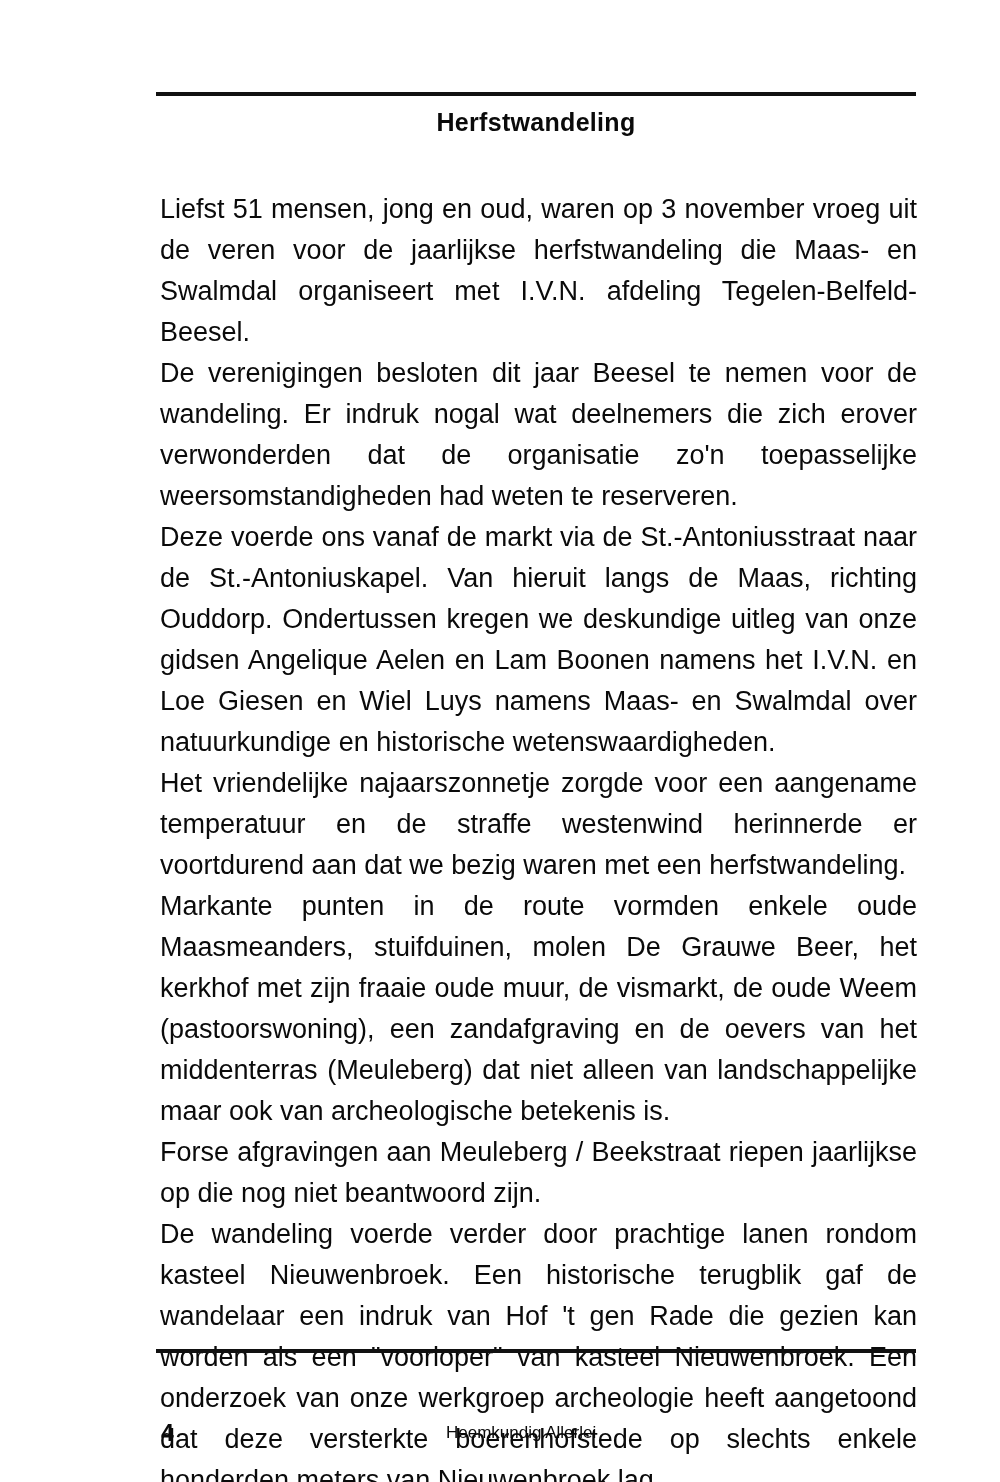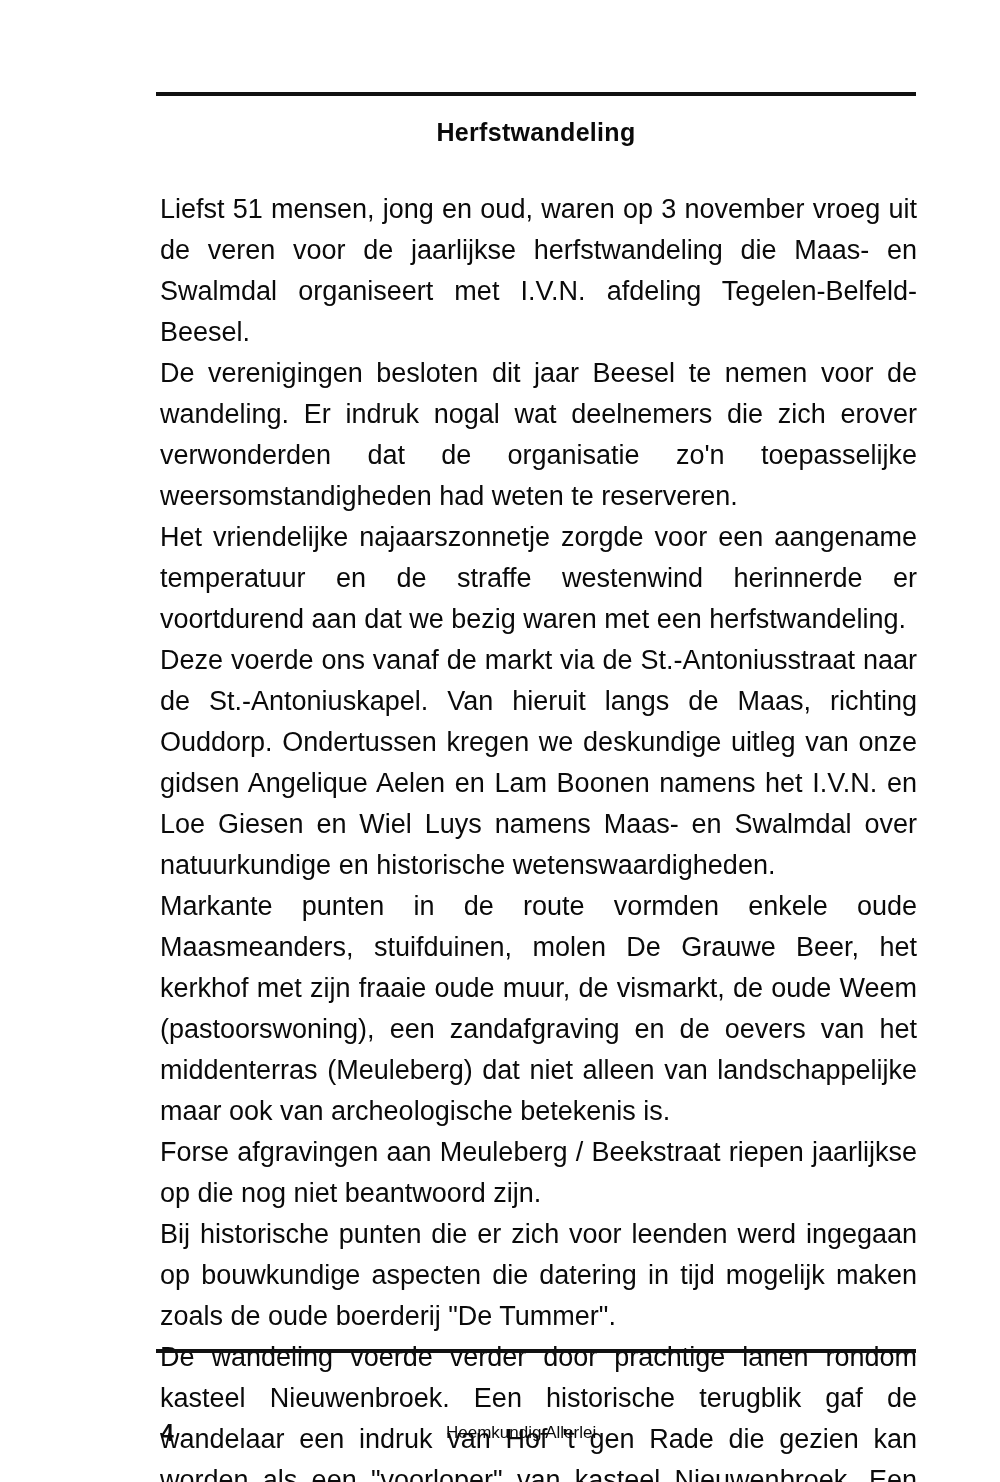--- a/index.html
+++ b/index.html
@@ -26,7 +26,7 @@
     .rule.bottom { top: 1349px; }
     .title {
       position: absolute;
-      top: 118px;
+      top: 108px;
       left: 156px;
       width: 760px;
       text-align: center;

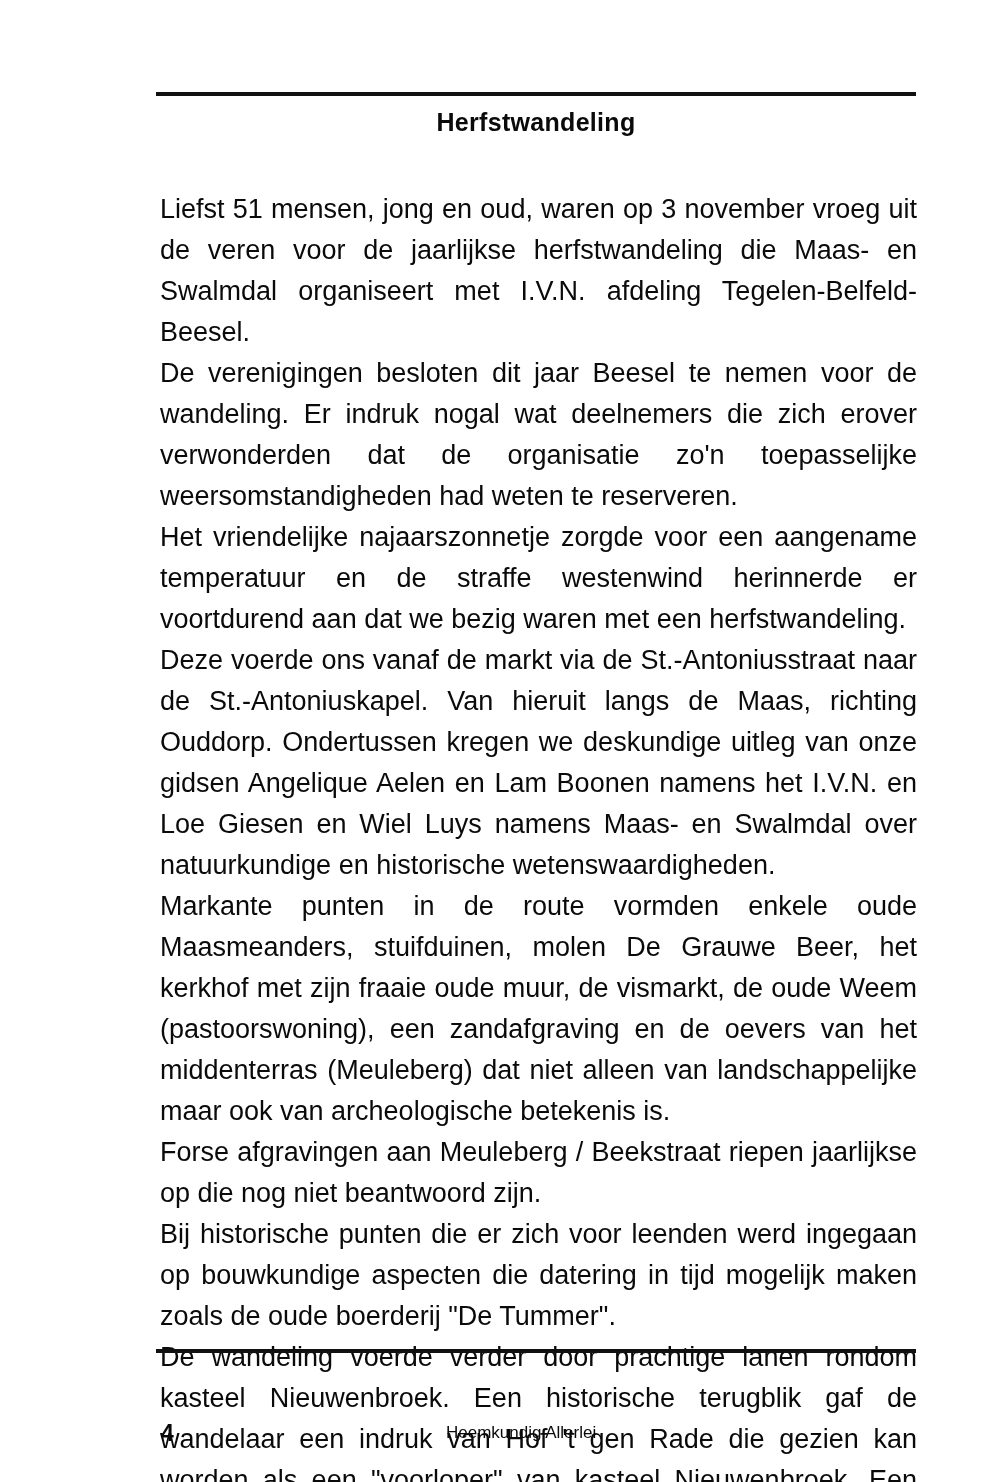--- a/index.html
+++ b/index.html
@@ -74,8 +74,8 @@
 <div class="body-text">
   <p>Liefst 51 mensen, jong en oud, waren op 3 november vroeg uit de veren voor de jaarlijkse herfstwandeling die Maas- en Swalmdal organiseert met I.V.N. afdeling Tegelen-Belfeld-Beesel.</p>
   <p>De verenigingen besloten dit jaar Beesel te nemen voor de wandeling. Er indruk nogal wat deelnemers die zich erover verwonderden dat de organisatie zo'n toepasselijke weersomstandigheden had weten te reserveren.</p>
+  <p>Deze voerde ons vanaf de markt via de St.-Antoniusstraat naar de St.-Antoniuskapel. Van hieruit langs de Maas, richting Ouddorp. Ondertussen kregen we deskundige uitleg van onze gidsen Angelique Aelen en Lam Boonen namens het I.V.N. en Loe Giesen en Wiel Luys namens Maas- en Swalmdal over natuurkundige en historische wetenswaardigheden.</p>
   <p>Het vriendelijke najaarszonnetje zorgde voor een aangename temperatuur en de straffe westenwind herinnerde er voortdurend aan dat we bezig waren met een herfstwandeling.</p>
-  <p>Deze voerde ons vanaf de markt via de St.-Antoniusstraat naar de St.-Antoniuskapel. Van hieruit langs de Maas, richting Ouddorp. Ondertussen kregen we deskundige uitleg van onze gidsen Angelique Aelen en Lam Boonen namens het I.V.N. en Loe Giesen en Wiel Luys namens Maas- en Swalmdal over natuurkundige en historische wetenswaardigheden.</p>
   <p>Markante punten in de route vormden enkele oude Maasmeanders, stuifduinen, molen De Grauwe Beer, het kerkhof met zijn fraaie oude muur, de vismarkt, de oude Weem (pastoorswoning), een zandafgraving en de oevers van het middenterras (Meuleberg) dat niet alleen van landschappelijke maar ook van archeologische betekenis is.</p>
   <p>Forse afgravingen aan Meuleberg / Beekstraat riepen jaarlijkse op die nog niet beantwoord zijn.</p>
   <p>Bij historische punten die er zich voor leenden werd ingegaan op bouwkundige aspecten die datering in tijd mogelijk maken zoals de oude boerderij "De Tummer".</p>

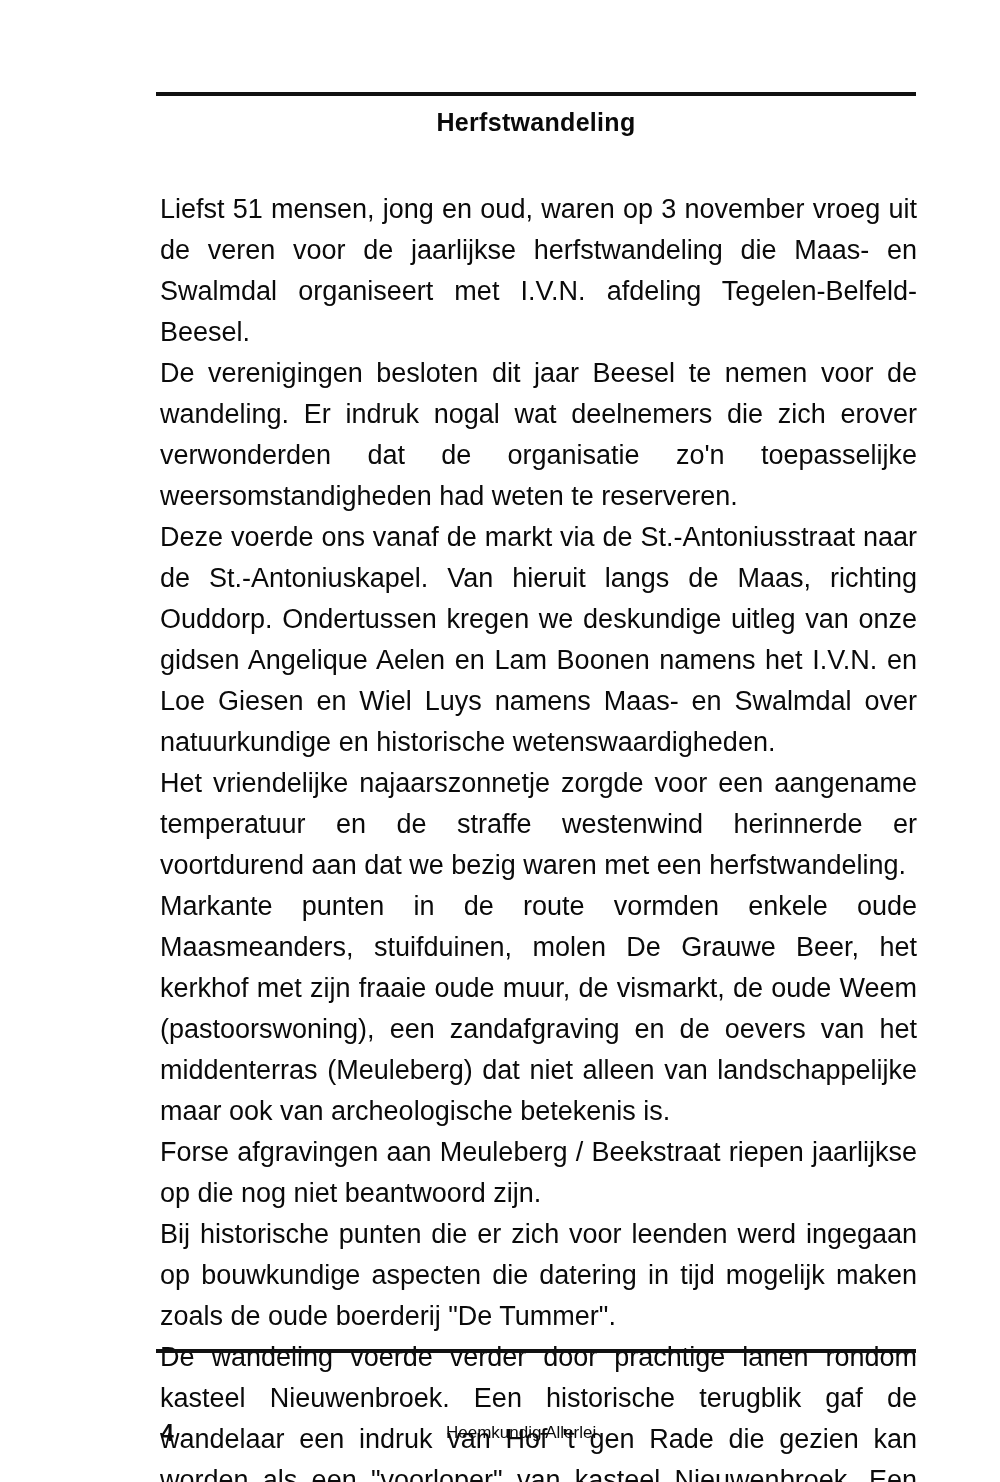--- a/index.html
+++ b/index.html
@@ -78,7 +78,6 @@
   <p>Het vriendelijke najaarszonnetje zorgde voor een aangename temperatuur en de straffe westenwind herinnerde er voortdurend aan dat we bezig waren met een herfstwandeling.</p>
   <p>Markante punten in de route vormden enkele oude Maasmeanders, stuifduinen, molen De Grauwe Beer, het kerkhof met zijn fraaie oude muur, de vismarkt, de oude Weem (pastoorswoning), een zandafgraving en de oevers van het middenterras (Meuleberg) dat niet alleen van landschappelijke maar ook van archeologische betekenis is.</p>
   <p>Forse afgravingen aan Meuleberg / Beekstraat riepen jaarlijkse op die nog niet beantwoord zijn.</p>
-  <p>Bij historische punten die er zich voor leenden werd ingegaan op bouwkundige aspecten die datering in tijd mogelijk maken zoals de oude boerderij "De Tummer".</p>
   <p>De wandeling voerde verder door prachtige lanen rondom kasteel Nieuwenbroek. Een historische terugblik gaf de wandelaar een indruk van Hof 't gen Rade die gezien kan worden als een "voorloper" van kasteel Nieuwenbroek. Een onderzoek van onze werkgroep archeologie heeft aangetoond dat deze versterkte boerenhofstede op slechts enkele honderden meters van Nieuwenbroek lag.</p>
 </div>
 

